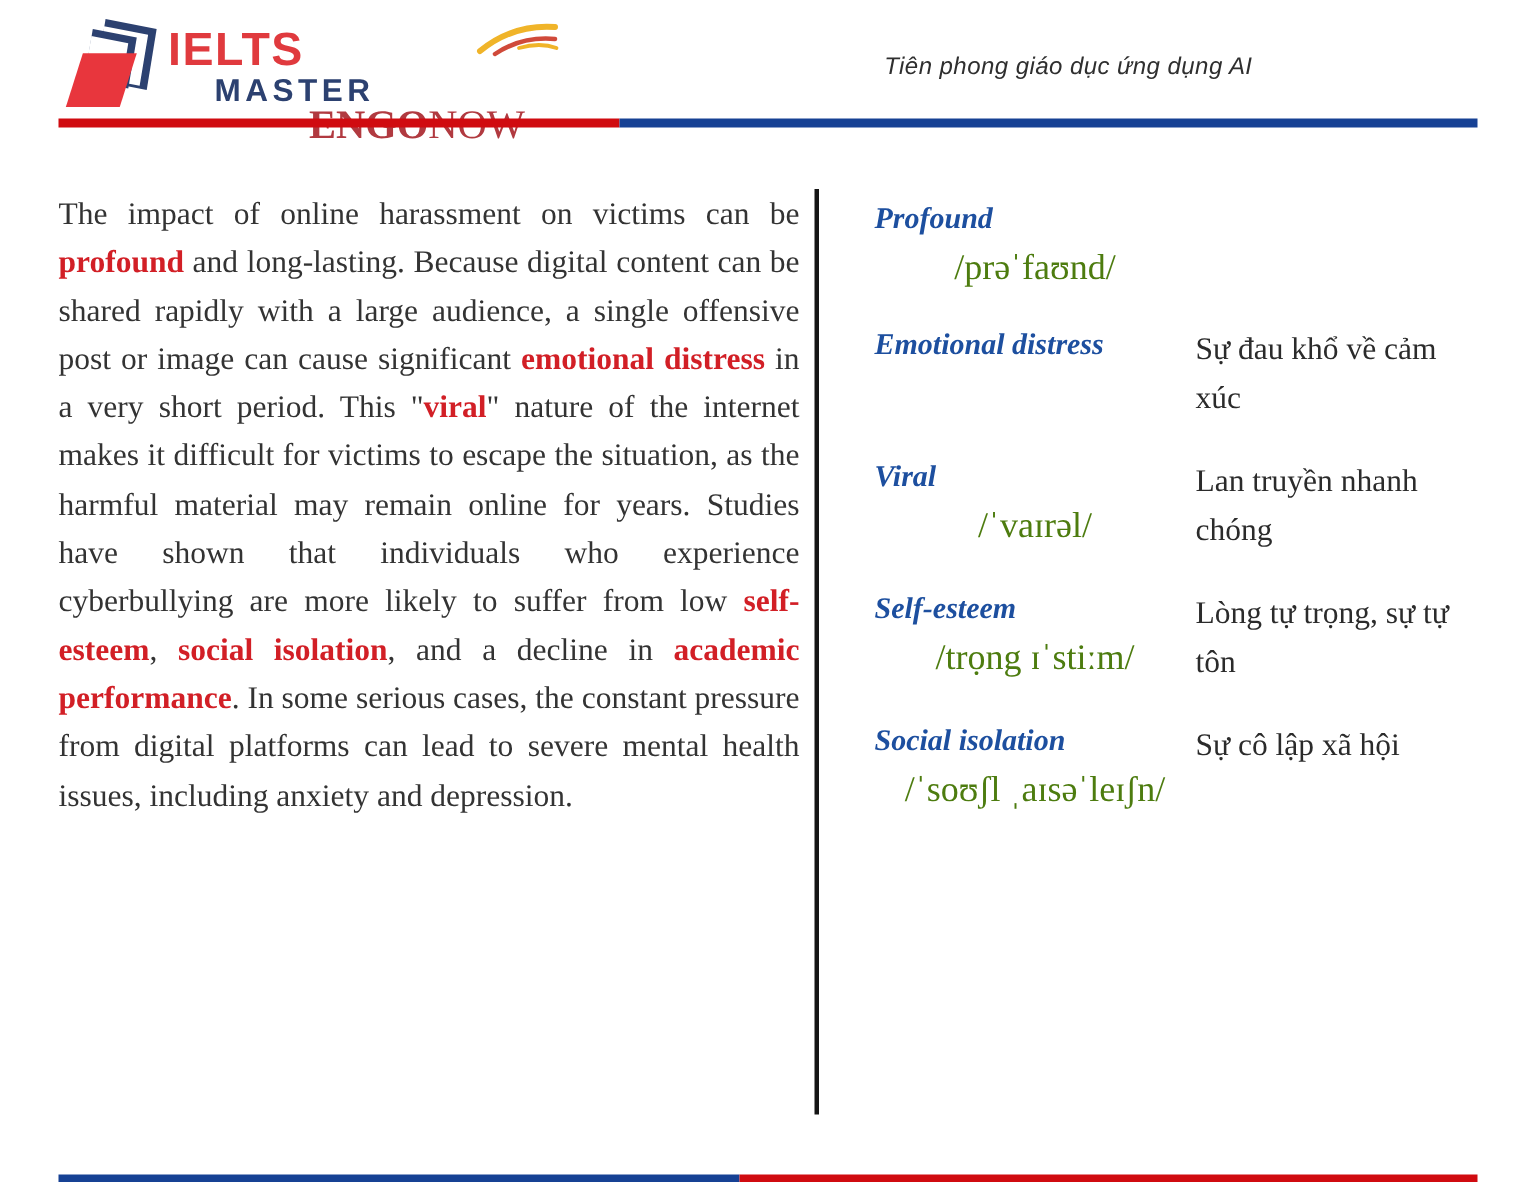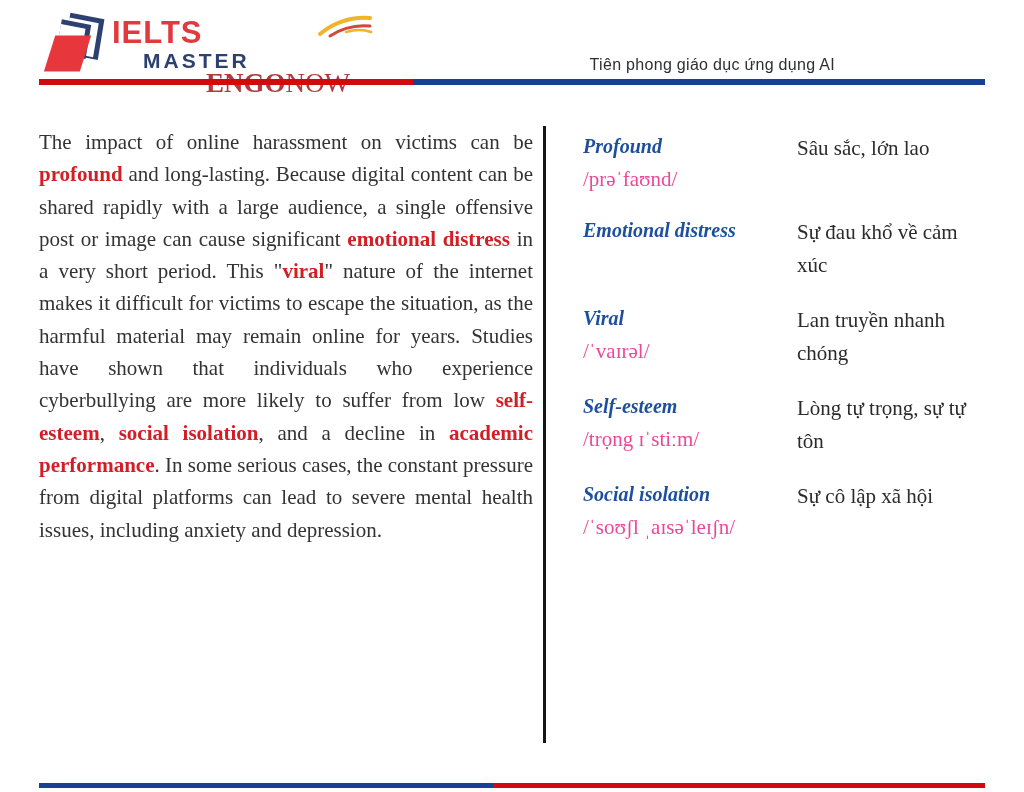--- a/index.html
+++ b/index.html
@@ -28,8 +28,8 @@
   .engonow .b{font-weight:700;}
   .swoosh{position:absolute;left:316px;top:12px;width:58px;height:28px;}
   .tagline{
-    position:absolute;right:39px;top:56px;
-    font-family:"Liberation Sans",sans-serif;font-weight:500;
+    position:absolute;right:39px;top:36px;
+    font-family:"Liberation Sans",sans-serif;font-style:italic;font-weight:500;
     font-size:16px;color:#2f2f2f;letter-spacing:0.3px;text-align:right;
   }
   .top-rule{position:absolute;left:39px;top:79px;width:946px;height:6px;display:flex;}

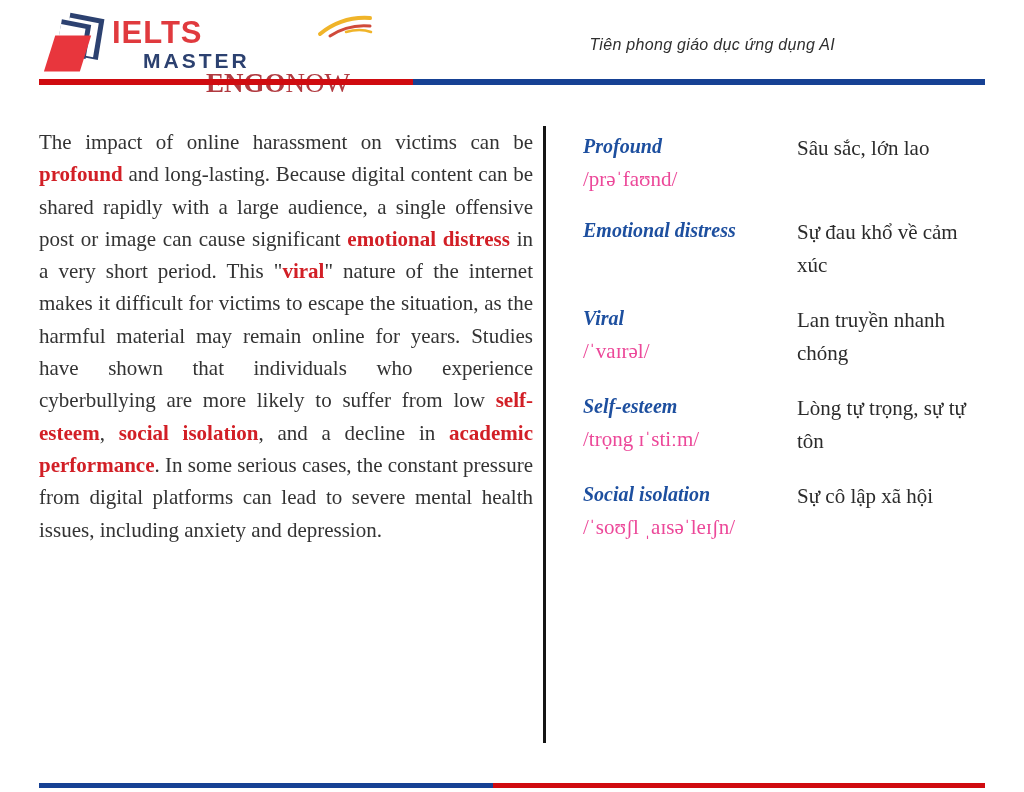--- a/index.html
+++ b/index.html
@@ -93,7 +93,6 @@
           <div class="vterm">Profound</div>
           <div class="vphon">/prəˈfaʊnd/</div>
         </div>
-        <div class="vmean">Sâu sắc, lớn lao</div>
       </div>
       <div class="vocab-row">
         <div>

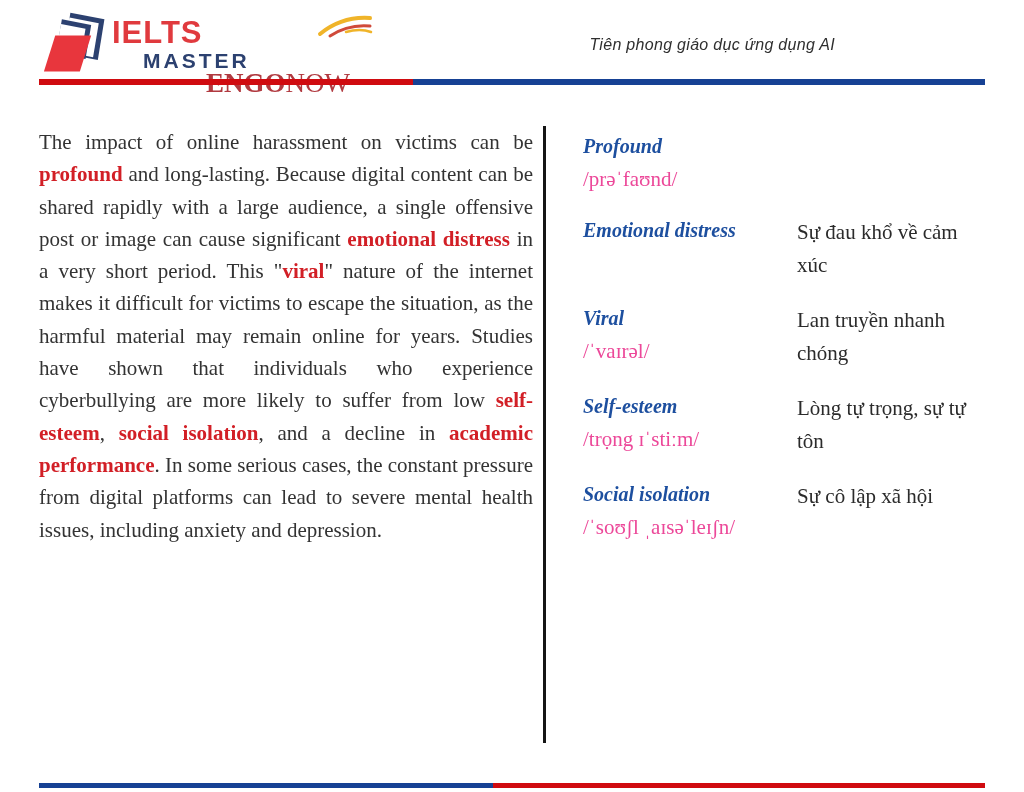--- a/index.html
+++ b/index.html
@@ -49,7 +49,7 @@
     font-size:20px;font-weight:700;font-style:italic;
     color:var(--accent-blue,#1d4f9f);line-height:30px;
   }
-  .vphon{font-size:21px;color:#ec4899;line-height:30px;margin-top:3px;}
+  .vphon{font-size:24px;color:#4d7c0f;line-height:30px;margin-top:3px;text-align:center;}
   .vmean{font-size:21px;color:#2b2b2b;line-height:33px;padding-top:1px;}
   
   .bottom-rule{position:absolute;left:39px;top:783px;width:946px;height:5px;display:flex;}

